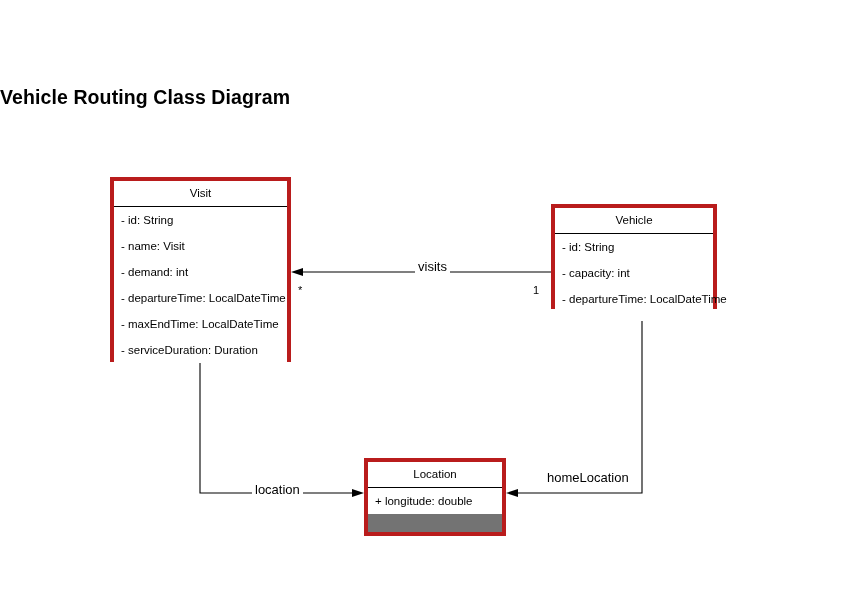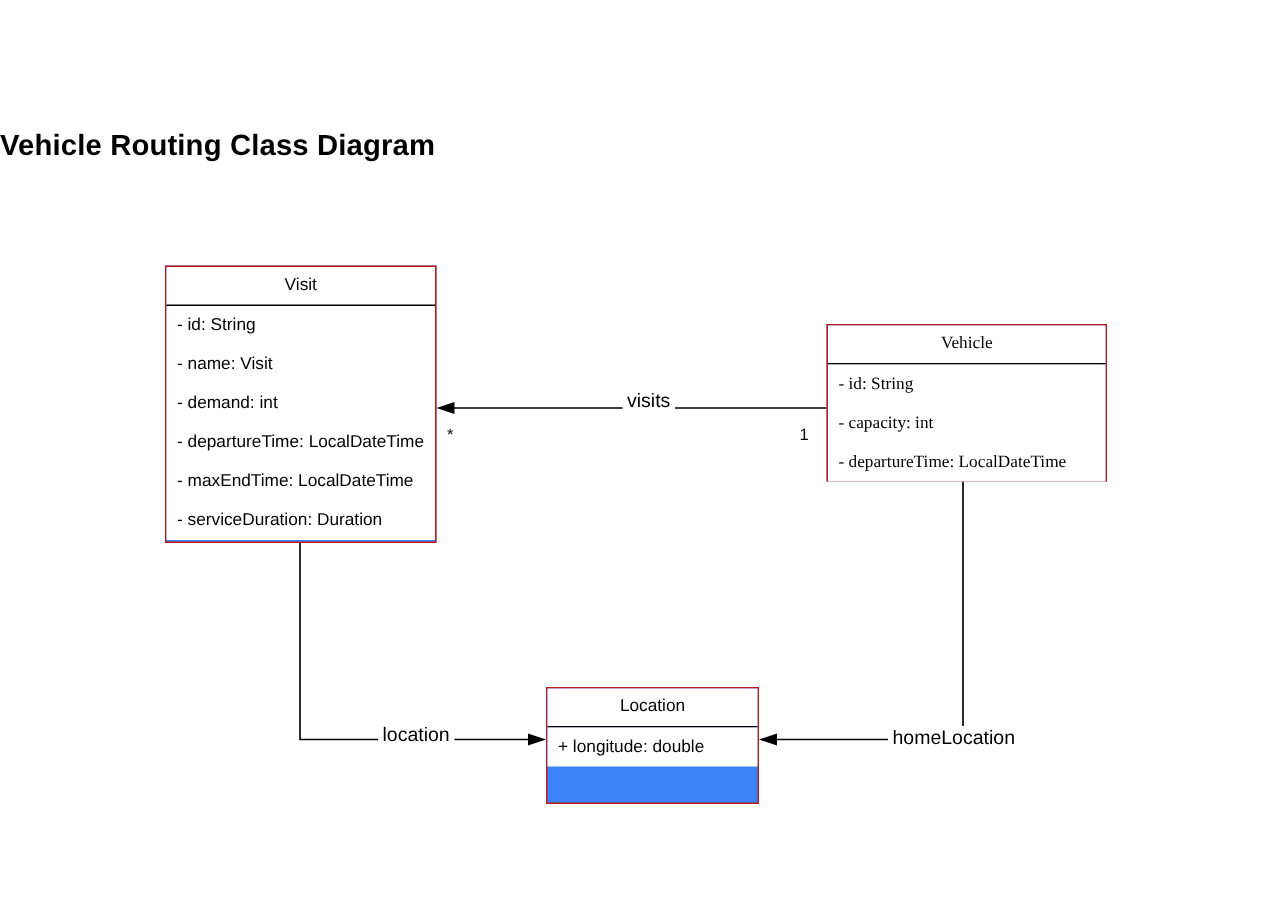--- a/index.html
+++ b/index.html
@@ -32,8 +32,8 @@
   .uml-class {
     position: absolute;
     box-sizing: border-box;
-    background: #3b82f6;
-    border: 1px solid #b91c1c;
+    background: #737373;
+    border: 4px solid #b91c1c;
     z-index: 3;
   }
   .uml-class-header {

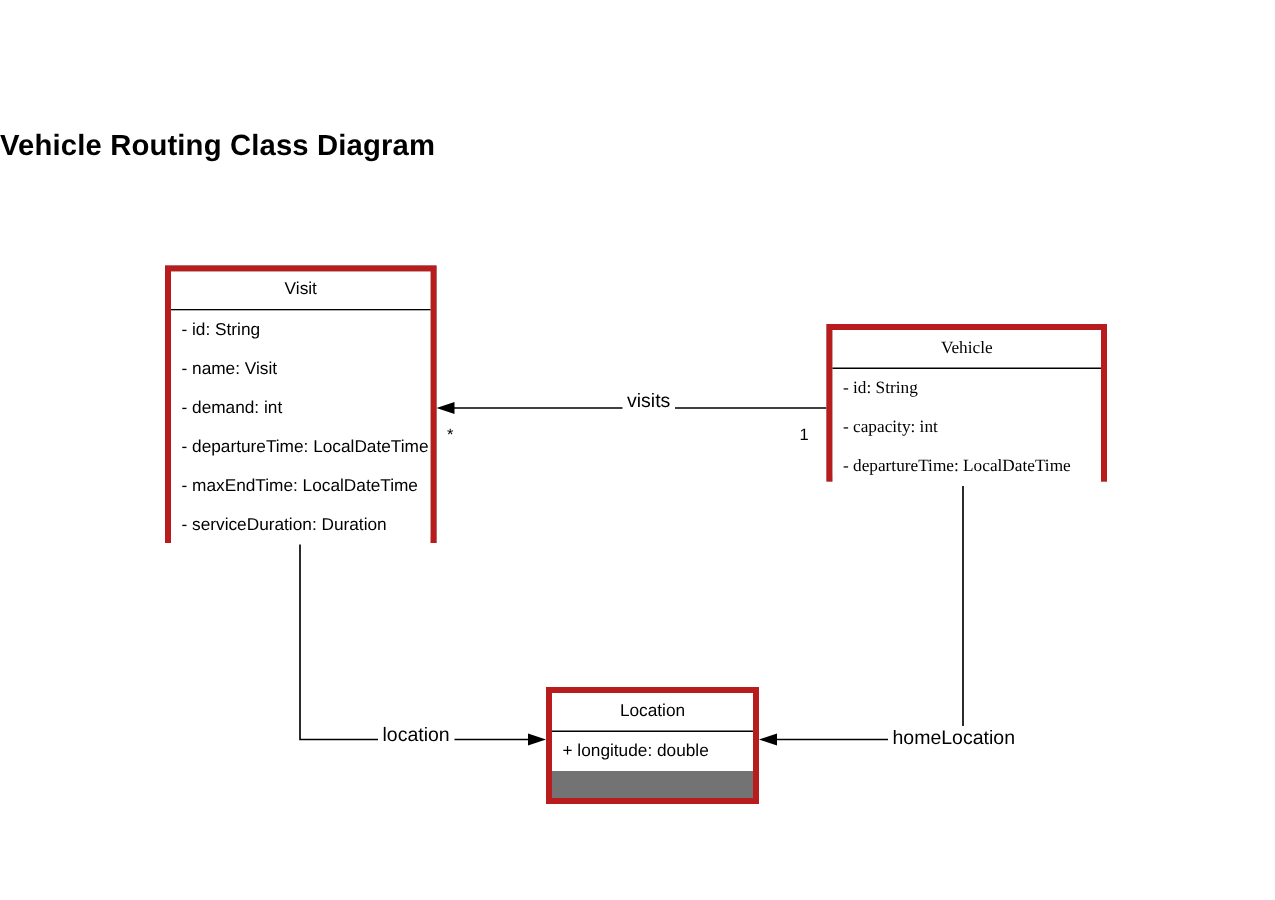--- a/index.html
+++ b/index.html
@@ -64,7 +64,7 @@
   }
   
   #class-visit    { left: 110px; top: 177px; width: 181px; height: 185px; }
-  #class-vehicle  { left: 551px; top: 216px; width: 187px; height: 105px; font-family: Liberation Serif, serif; }
+  #class-vehicle  { left: 551px; top: 204px; width: 166px; height: 105px; }
   #class-location { left: 364px; top: 458px; width: 142px; height: 78px; }
 
   

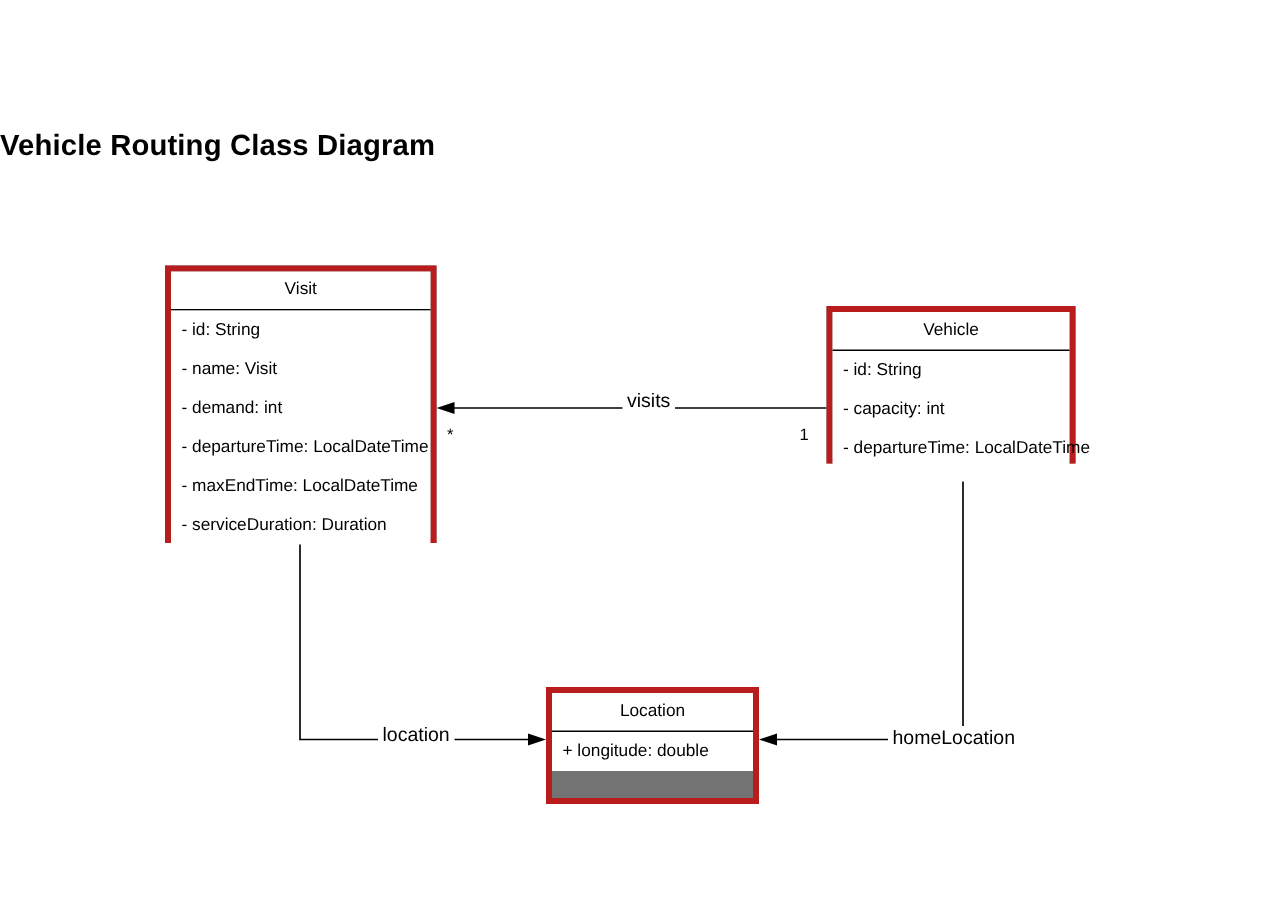--- a/index.html
+++ b/index.html
@@ -100,7 +100,7 @@
   }
   #edge-label-visits       { left: 415px; top: 259px; }
   #edge-label-location     { left: 252px; top: 482px; }
-  #edge-label-homelocation { left: 544px; top: 484px; margin-left: 48px; }
+  #edge-label-homelocation { left: 544px; top: 470px; }
   #multiplicity-visit-side   { left: 298px; top: 284px; }
   #multiplicity-vehicle-side { left: 533px; top: 284px; }
 </style>

